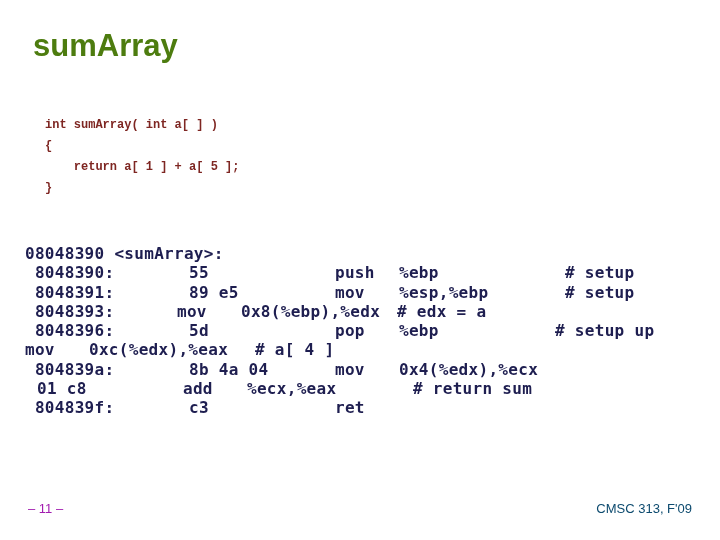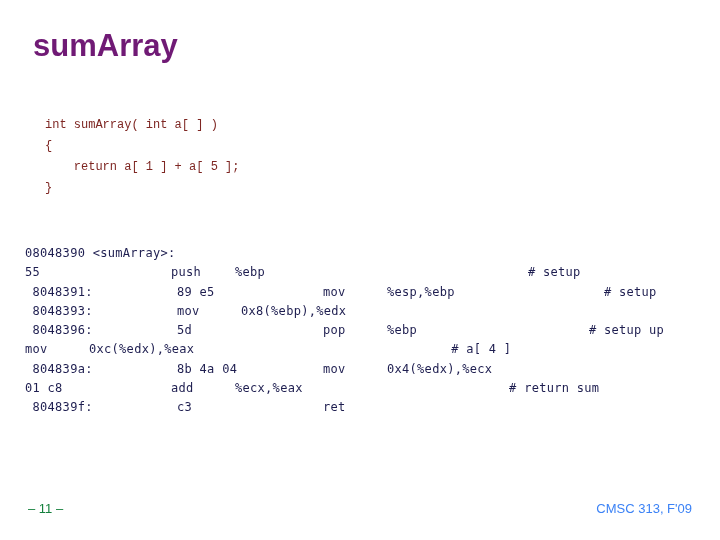--- a/index.html
+++ b/index.html
@@ -14,7 +14,7 @@
     position:absolute;left:33px;top:28px;margin:0;
     font-family:"Liberation Sans", sans-serif;
     font-size:31px;font-weight:bold;letter-spacing:0px;
-    color:#701a75;
+    color:#4d7c0f;
   }
   .c-code{
     position:absolute;left:45px;top:115px;

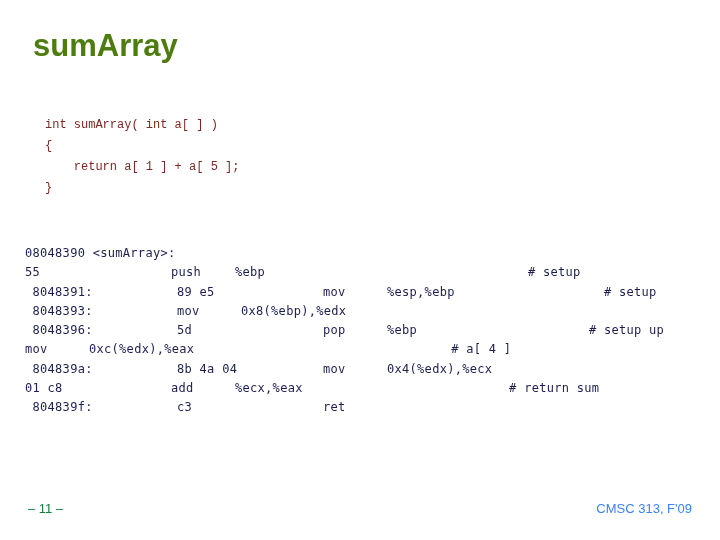--- a/index.html
+++ b/index.html
@@ -19,7 +19,7 @@
   .c-code{
     position:absolute;left:45px;top:115px;
     font-family:"Liberation Mono","DejaVu Sans Mono",monospace;
-    font-size:12px;line-height:21px;font-weight:normal;
+    font-size:12px;line-height:21px;font-weight:bold;
     color:#7e2622;
   }
   .c-code .code-line{white-space:pre;}

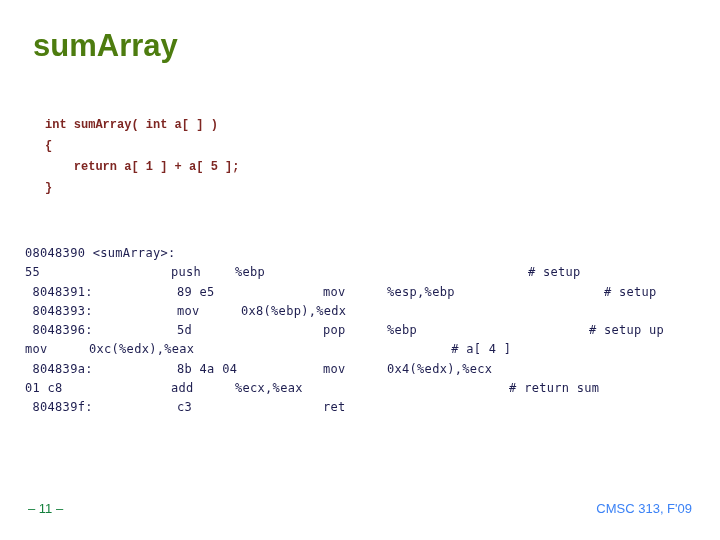--- a/index.html
+++ b/index.html
@@ -26,7 +26,7 @@
   .asm{
     position:absolute;left:25px;top:244px;right:10px;
     font-family:"DejaVu Sans Mono","Liberation Mono",monospace;
-    font-size:12px;font-weight:normal;line-height:19.3px;
+    font-size:16px;font-weight:bold;line-height:19.3px;
     color:#1e1e50;
     letter-spacing:0.3px;
   }

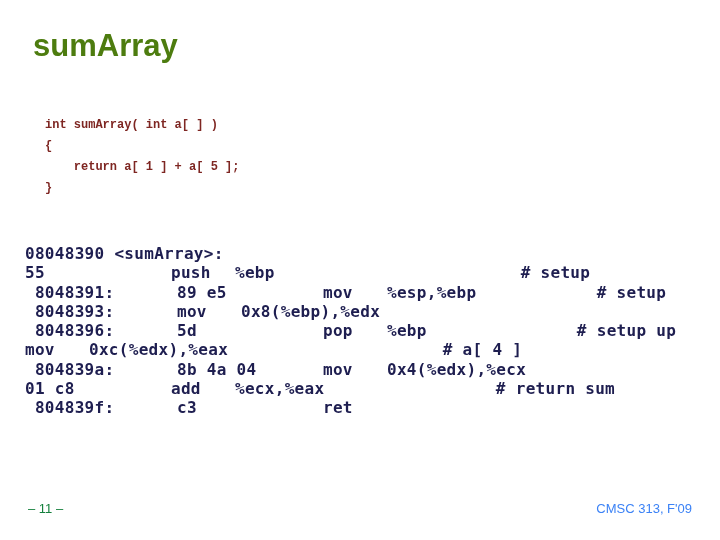--- a/index.html
+++ b/index.html
@@ -64,6 +64,7 @@
     <div class="asm-header">08048390 &lt;sumArray&gt;:</div>
 
     <div class="asm-row">
+      <span class="col-addr"> 8048390:</span>
       <span class="col-bytes">55</span>
       <span class="col-mnem">push</span>
       <span class="col-oper">%ebp</span>

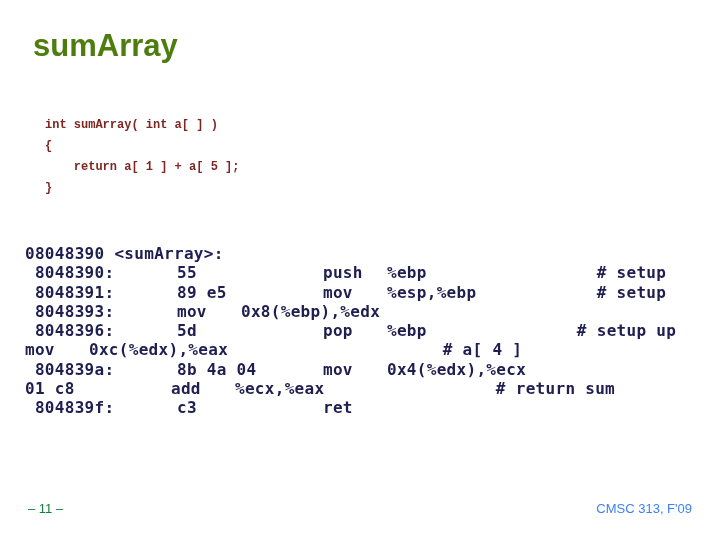--- a/index.html
+++ b/index.html
@@ -34,7 +34,7 @@
   .asm-row{display:flex;}
   .asm-row span{white-space:pre;display:block;}
   .col-addr {width:152px;}
-  .col-bytes{width:146px;}
+  .col-bytes{width:146px;margin-left:12px;}
   .col-mnem {width:64px;}
   .col-oper {width:156px;}
   .col-comment{flex:1;text-align:center;}

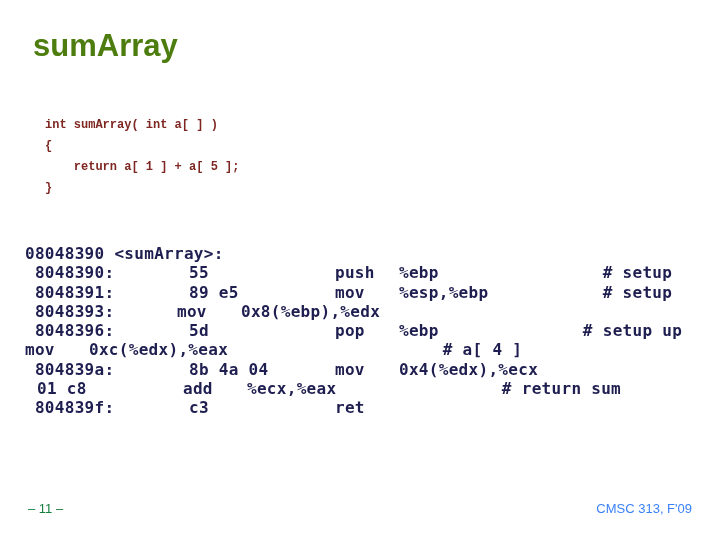--- a/index.html
+++ b/index.html
@@ -37,7 +37,7 @@
   .col-bytes{width:146px;margin-left:12px;}
   .col-mnem {width:64px;}
   .col-oper {width:156px;}
-  .col-comment{flex:1;text-align:center;}
+  .col-comment{flex:1;}
   .footer{
     position:absolute;left:28px;right:28px;bottom:24px;
     display:flex;justify-content:space-between;align-items:baseline;

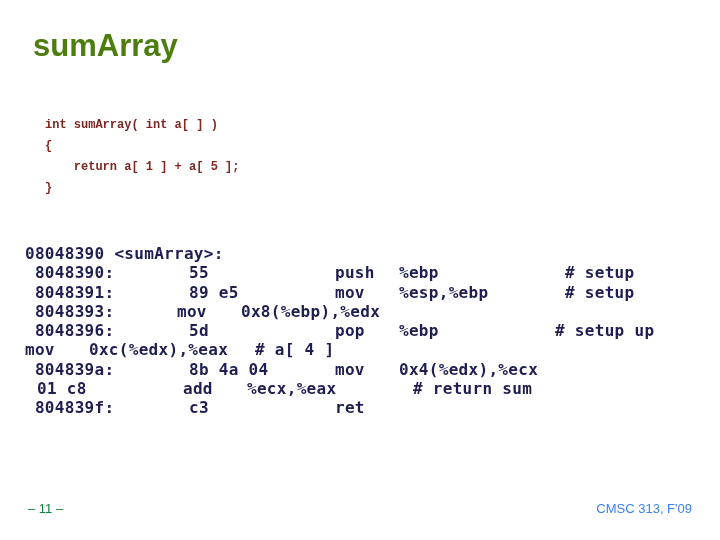--- a/index.html
+++ b/index.html
@@ -83,6 +83,7 @@
       <span class="col-addr"> 8048393:</span>
       <span class="col-mnem">mov</span>
       <span class="col-oper">0x8(%ebp),%edx</span>
+      <span class="col-comment"># edx = a</span>
     </div>
 
     <div class="asm-row">

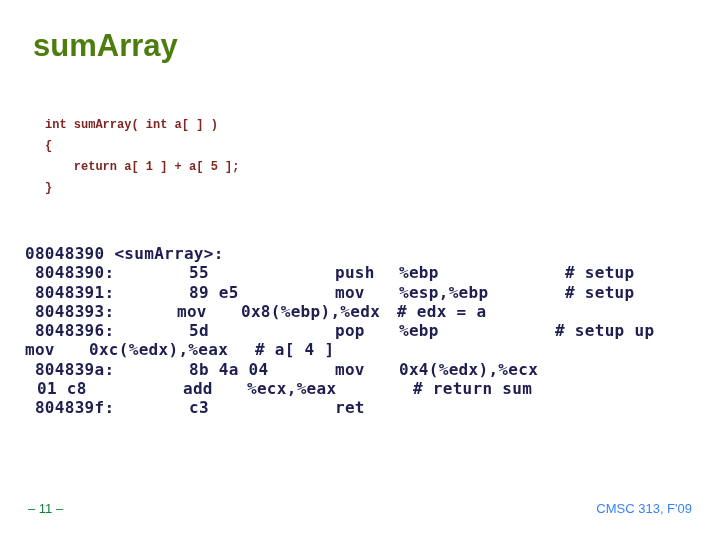--- a/index.html
+++ b/index.html
@@ -43,7 +43,7 @@
     display:flex;justify-content:space-between;align-items:baseline;
     font-size:13px;
   }
-  .page-number{color:#15803d;}
+  .page-number{color:#a21caf;}
   .course-label{color:#3b82f6;}
 </style>
 </head>

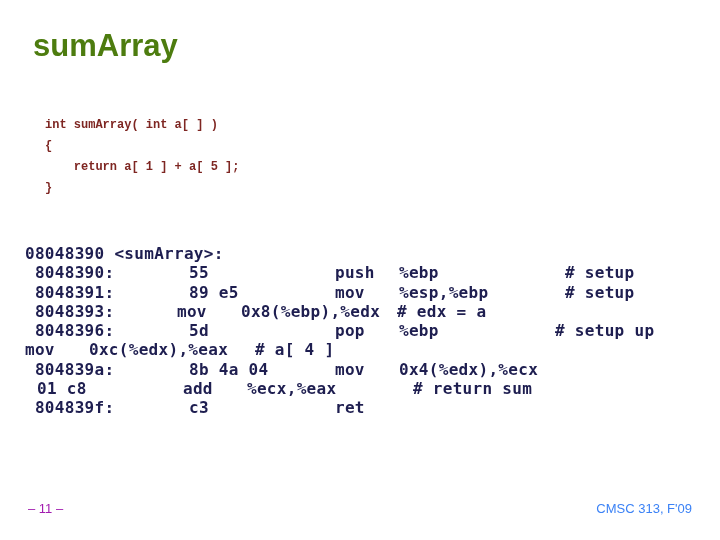--- a/index.html
+++ b/index.html
@@ -44,7 +44,7 @@
     font-size:13px;
   }
   .page-number{color:#a21caf;}
-  .course-label{color:#3b82f6;}
+  .course-label{color:#0c4a6e;}
 </style>
 </head>
 <body>

